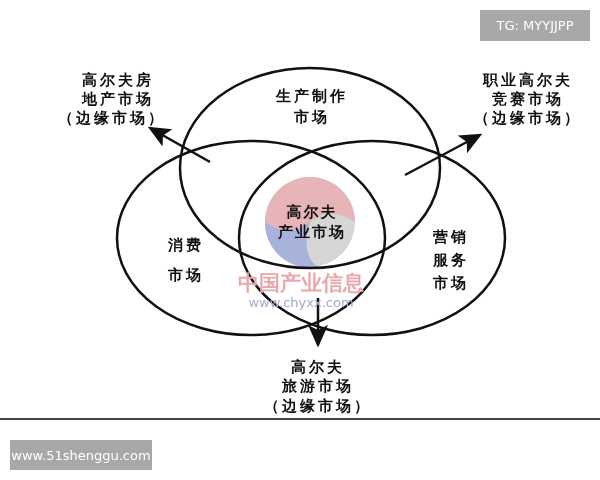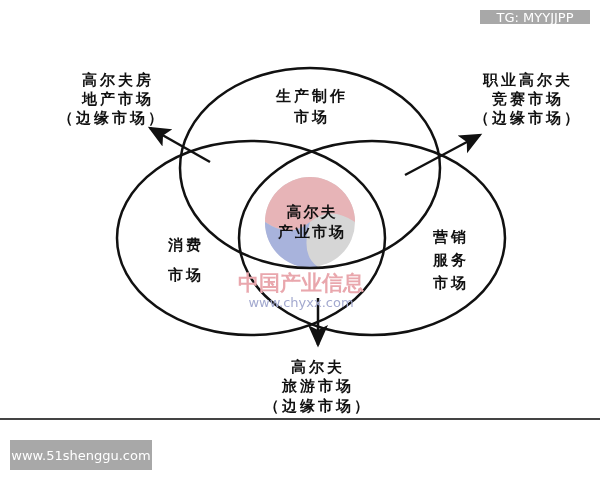--- a/index.html
+++ b/index.html
@@ -7,7 +7,7 @@
          font-family: "DejaVu Sans", sans-serif; }
   .badge { position:absolute; background:#a8a8a8; color:#ffffff; font-family:"DejaVu Sans", sans-serif;
            font-size:13px; display:flex; align-items:center; justify-content:center; }
-  #badge-top { left:480px; top:10px; width:110px; height:14px; }
+  #badge-top { left:480px; top:10px; width:110px; height:31px; }
   #badge-bottom { left:10px; top:440px; width:142px; height:30px; }
   .rule { position:absolute; left:0; top:418px; width:600px; height:2px; background:#444; }
   svg { position:absolute; left:0; top:0; }

